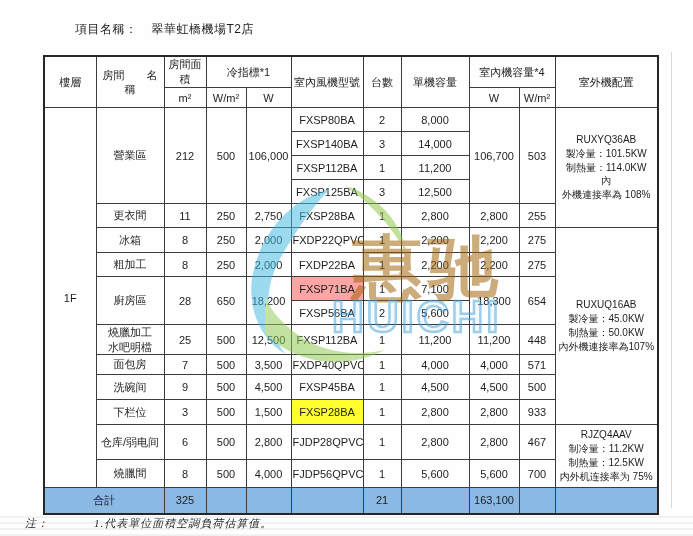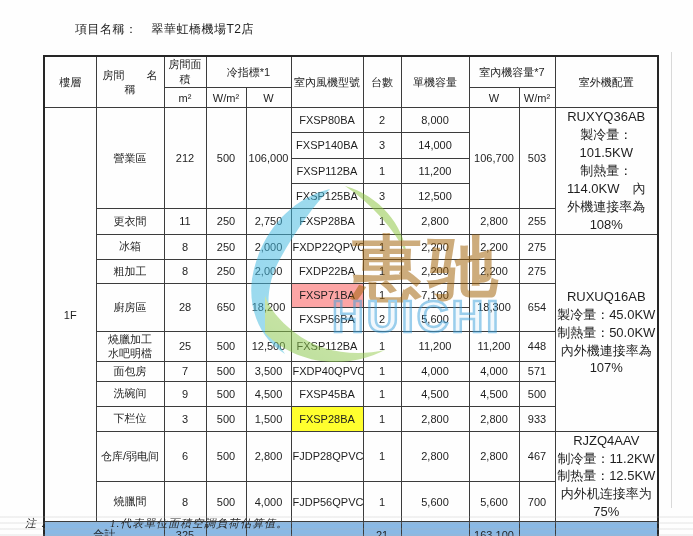--- a/index.html
+++ b/index.html
@@ -80,7 +80,7 @@
         <th rowspan="2">室內風機型號</th>
         <th rowspan="2">台數</th>
         <th rowspan="2">單機容量</th>
-        <th colspan="2">室內機容量*7</th>
+        <th colspan="2">室內機容量*4</th>
         <th rowspan="2">室外機配置</th>
       </tr>
       <tr style="height:20px">

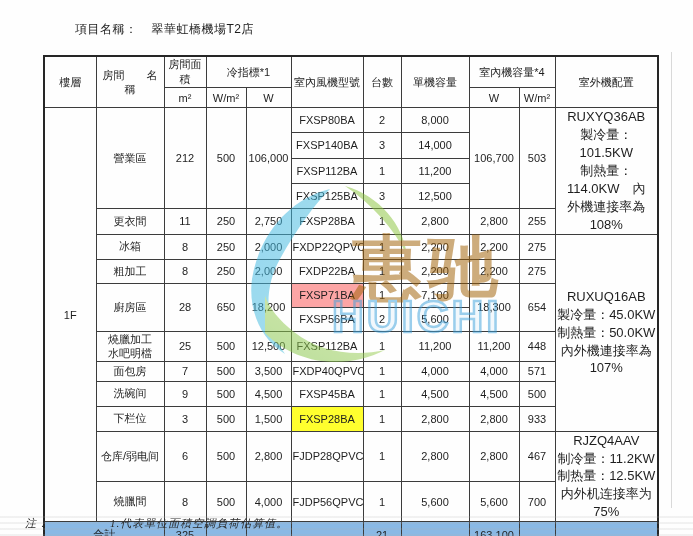--- a/index.html
+++ b/index.html
@@ -25,7 +25,7 @@
   }
   table.hvac th { font-weight:normal; font-size:11px; }
   .pre { white-space:pre-line; line-height:1.3; }
-  .outdoor { font-size:13px; line-height:1.38; white-space:pre-line; }
+  .outdoor { font-size:10px; line-height:1.38; white-space:pre-line; }
   .hl-yellow  { background:#ffff2e; }
   .hl-yellow2 { background:#fca5a5; }
   tr.total-row td { background:#8ab9e5; font-size:11px; }

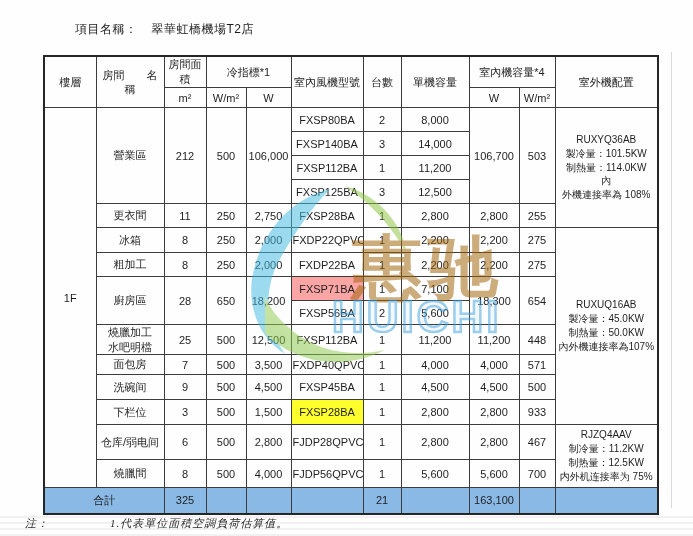--- a/index.html
+++ b/index.html
@@ -45,7 +45,7 @@
     font-family:"Liberation Serif","DejaVu Serif",serif; font-style:italic;
     font-size:11px; color:#2a2a2a; letter-spacing:1px; }
   .note-label { position:absolute; left:25px; }
-  .note-text  { position:absolute; left:110px; }
+  .note-text  { position:absolute; left:94px; }
 </style>
 </head>
 <body>

